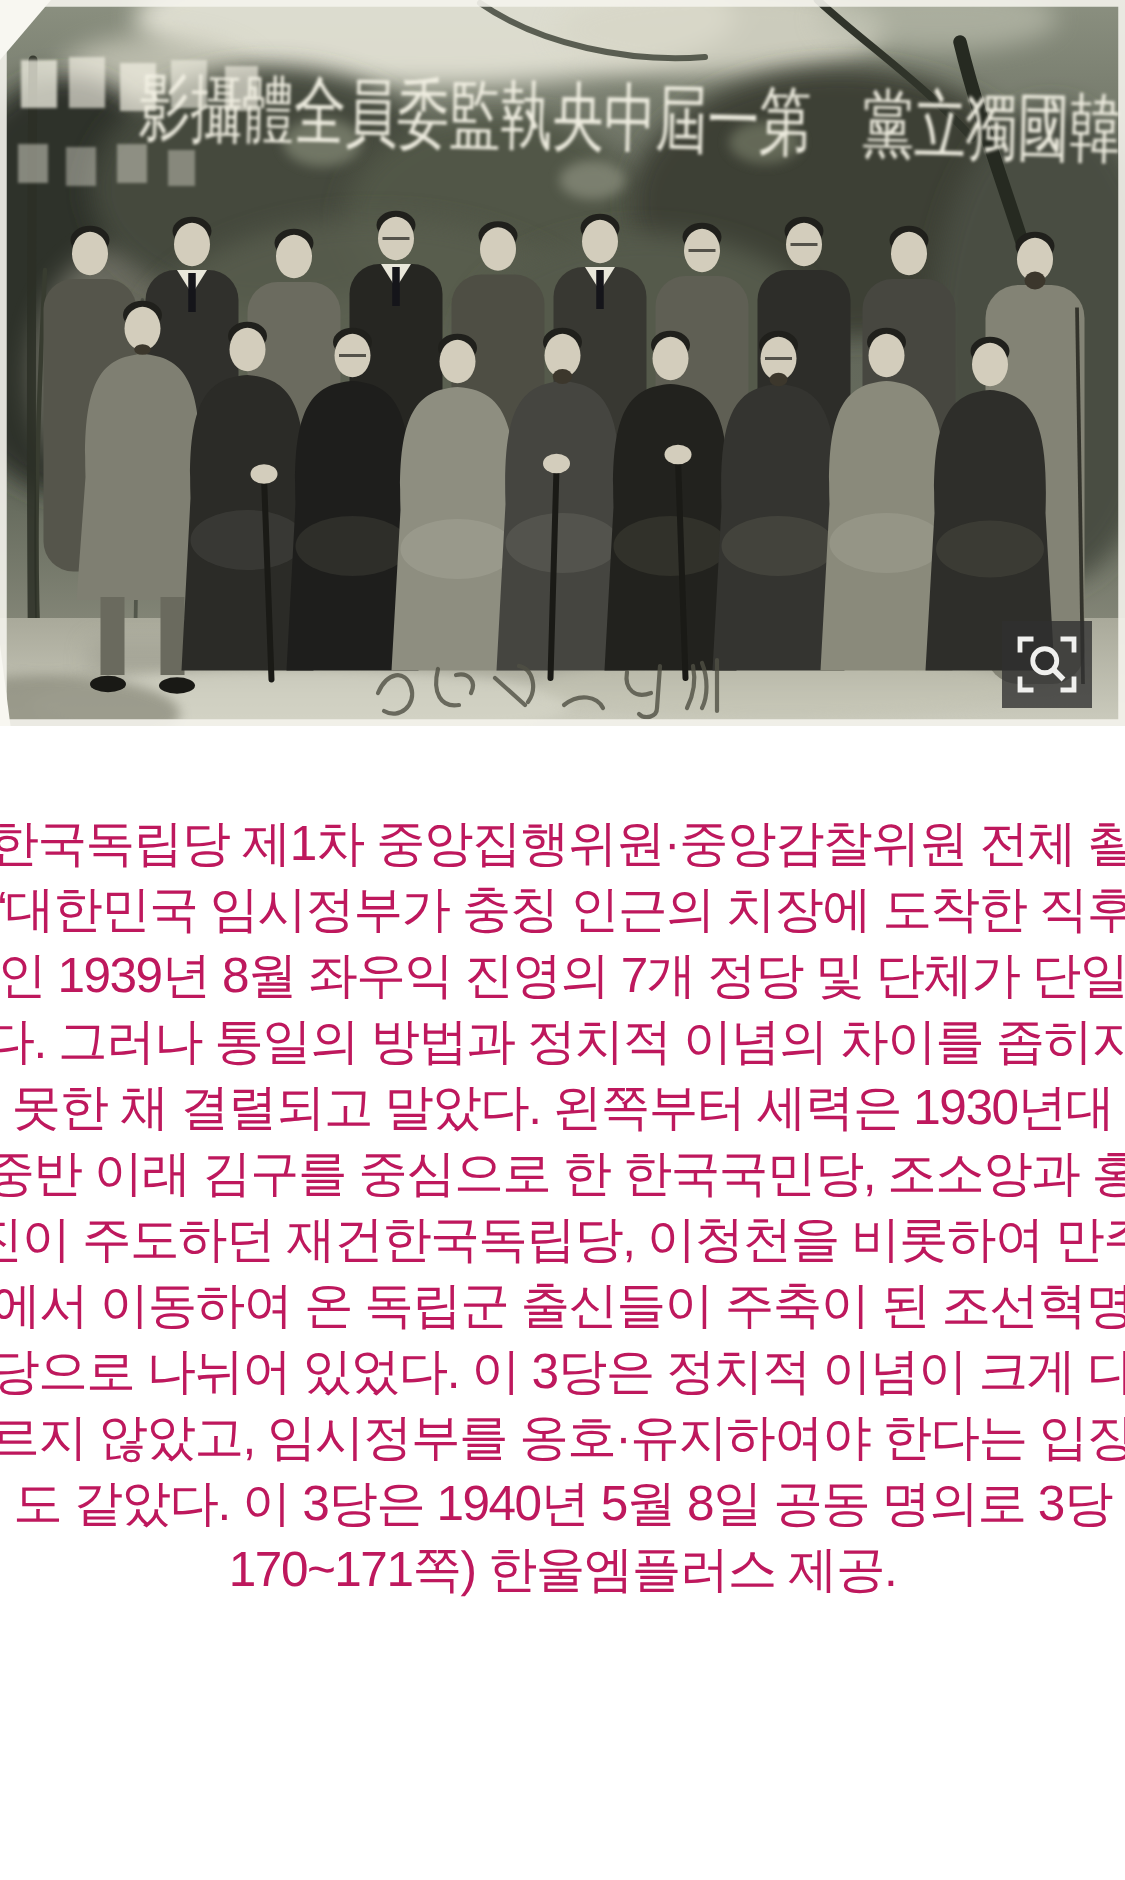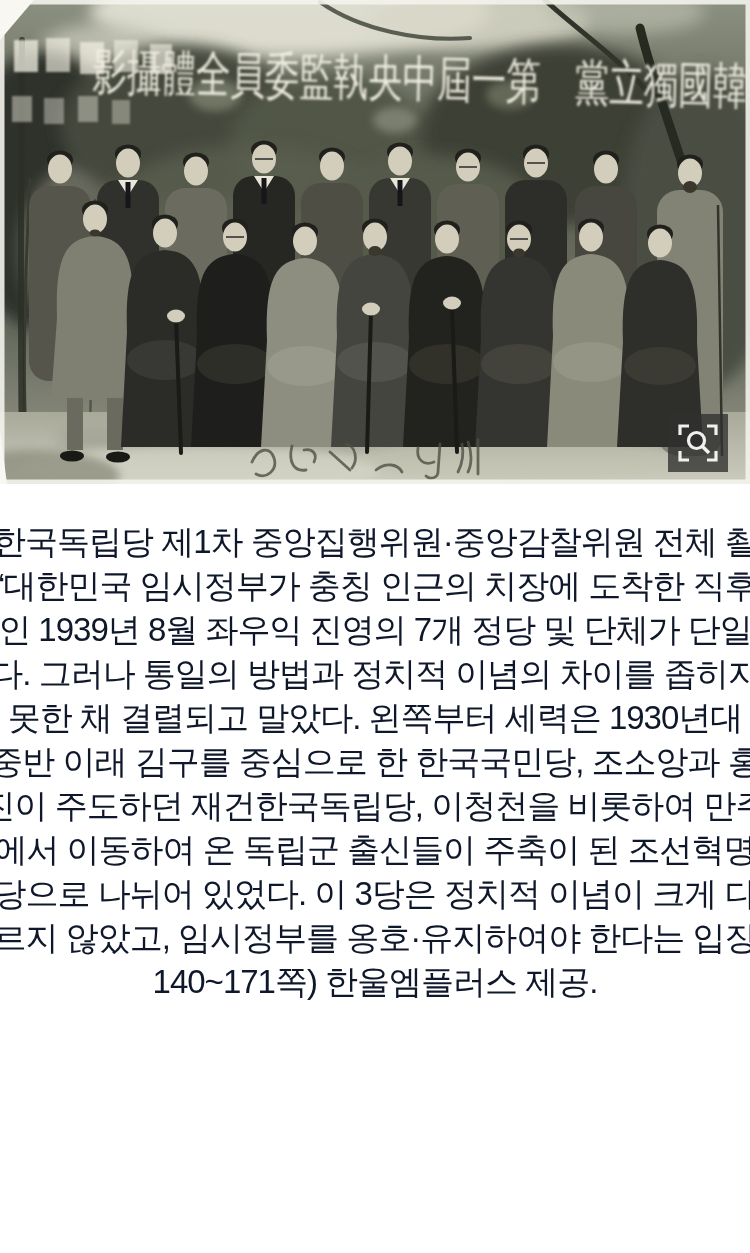--- a/index.html
+++ b/index.html
@@ -17,7 +17,7 @@
 
   
   .caption{padding:36px 36px 0;display:flex;flex-direction:column;align-items:center;
-    color:#0f172a;font-size:33px;line-height:44px;letter-spacing:-1px;text-align:center;}
+    color:#be185d;font-size:33px;line-height:44px;letter-spacing:-1px;text-align:center;margin-top:20px;}
   .cap-line{white-space:nowrap;}
 </style>
 </head>

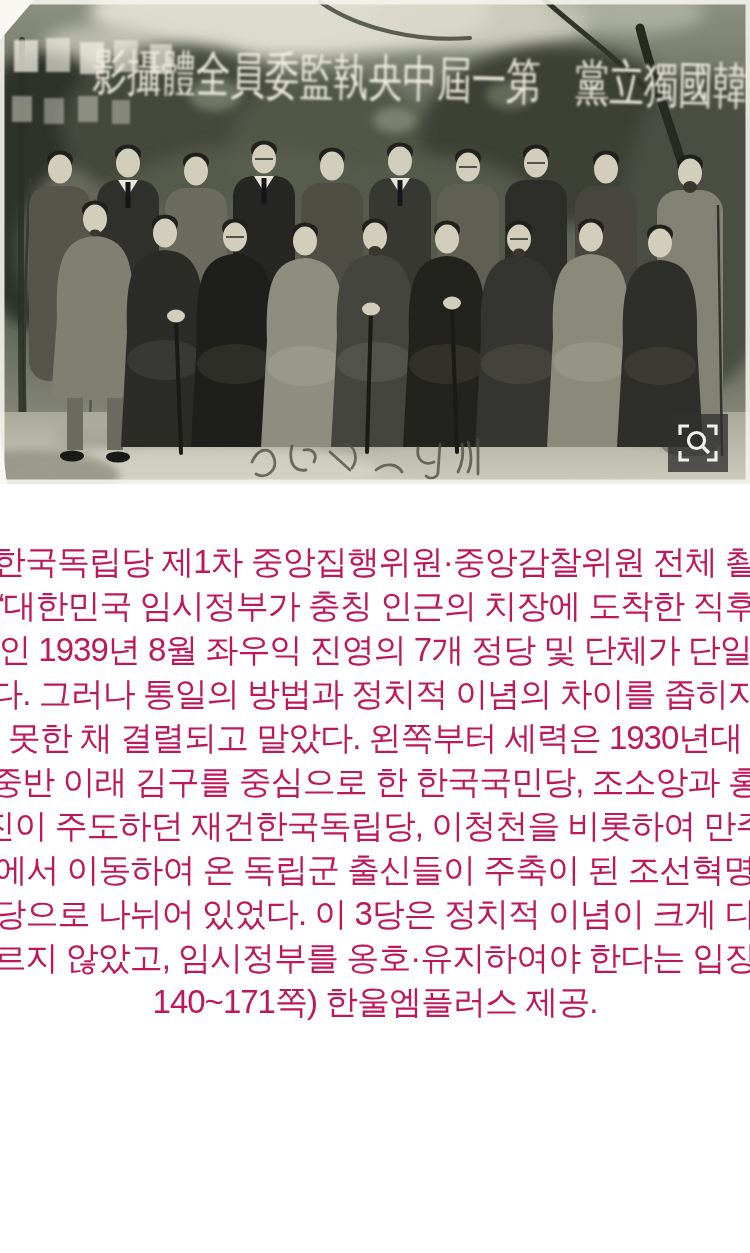--- a/index.html
+++ b/index.html
@@ -296,6 +296,7 @@
       <div class="cap-line">에서 이동하여 온 독립군 출신들이 주축이 된 조선혁명</div>
       <div class="cap-line">당으로 나뉘어 있었다. 이 3당은 정치적 이념이 크게 다</div>
       <div class="cap-line">르지 않았고, 임시정부를 옹호·유지하여야 한다는 입장</div>
+      <div class="cap-line">도 같았다. 이 3당은 1940년 5월 8일 공동 명의로 3당</div>
       <div class="cap-line">140~171쪽) 한울엠플러스 제공.</div>
     </div>
 

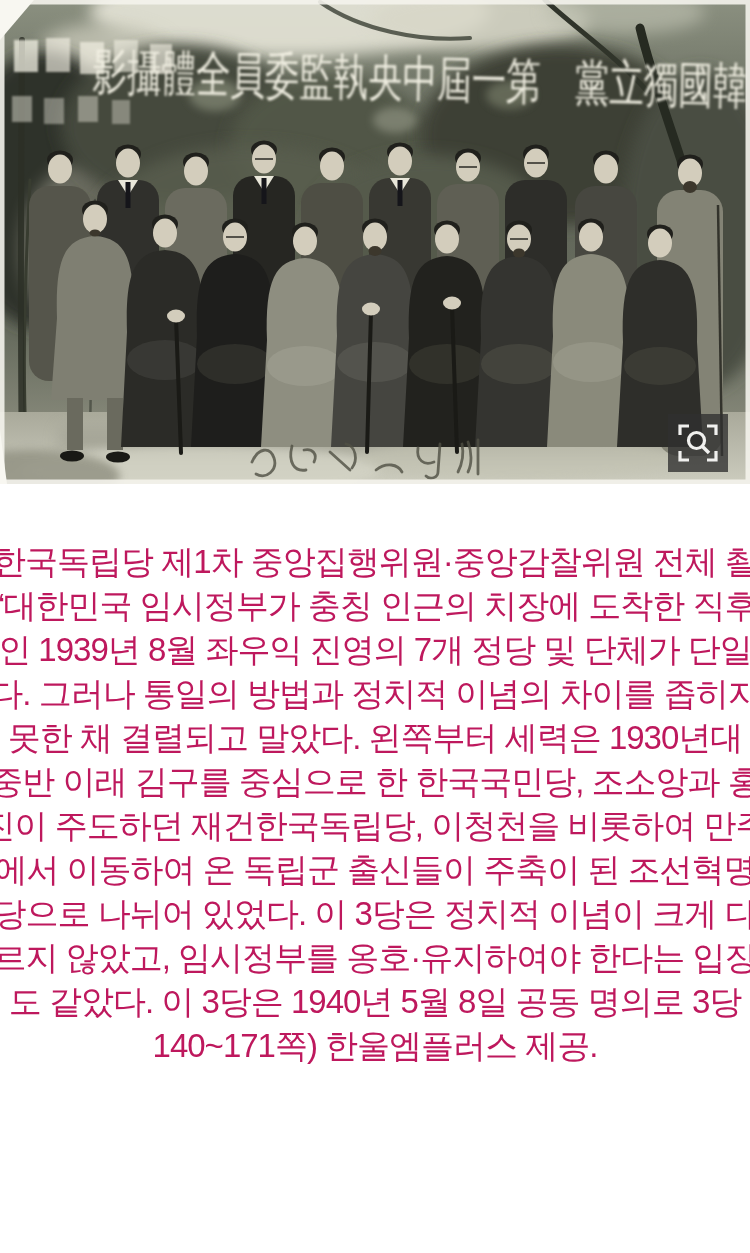--- a/index.html
+++ b/index.html
@@ -297,7 +297,7 @@
       <div class="cap-line">당으로 나뉘어 있었다. 이 3당은 정치적 이념이 크게 다</div>
       <div class="cap-line">르지 않았고, 임시정부를 옹호·유지하여야 한다는 입장</div>
       <div class="cap-line">도 같았다. 이 3당은 1940년 5월 8일 공동 명의로 3당</div>
-      <div class="cap-line">140~171쪽) 한울엠플러스 제공.</div>
+      <div class="cap-line">170~171쪽) 한울엠플러스 제공.</div>
     </div>
 
 </div>

